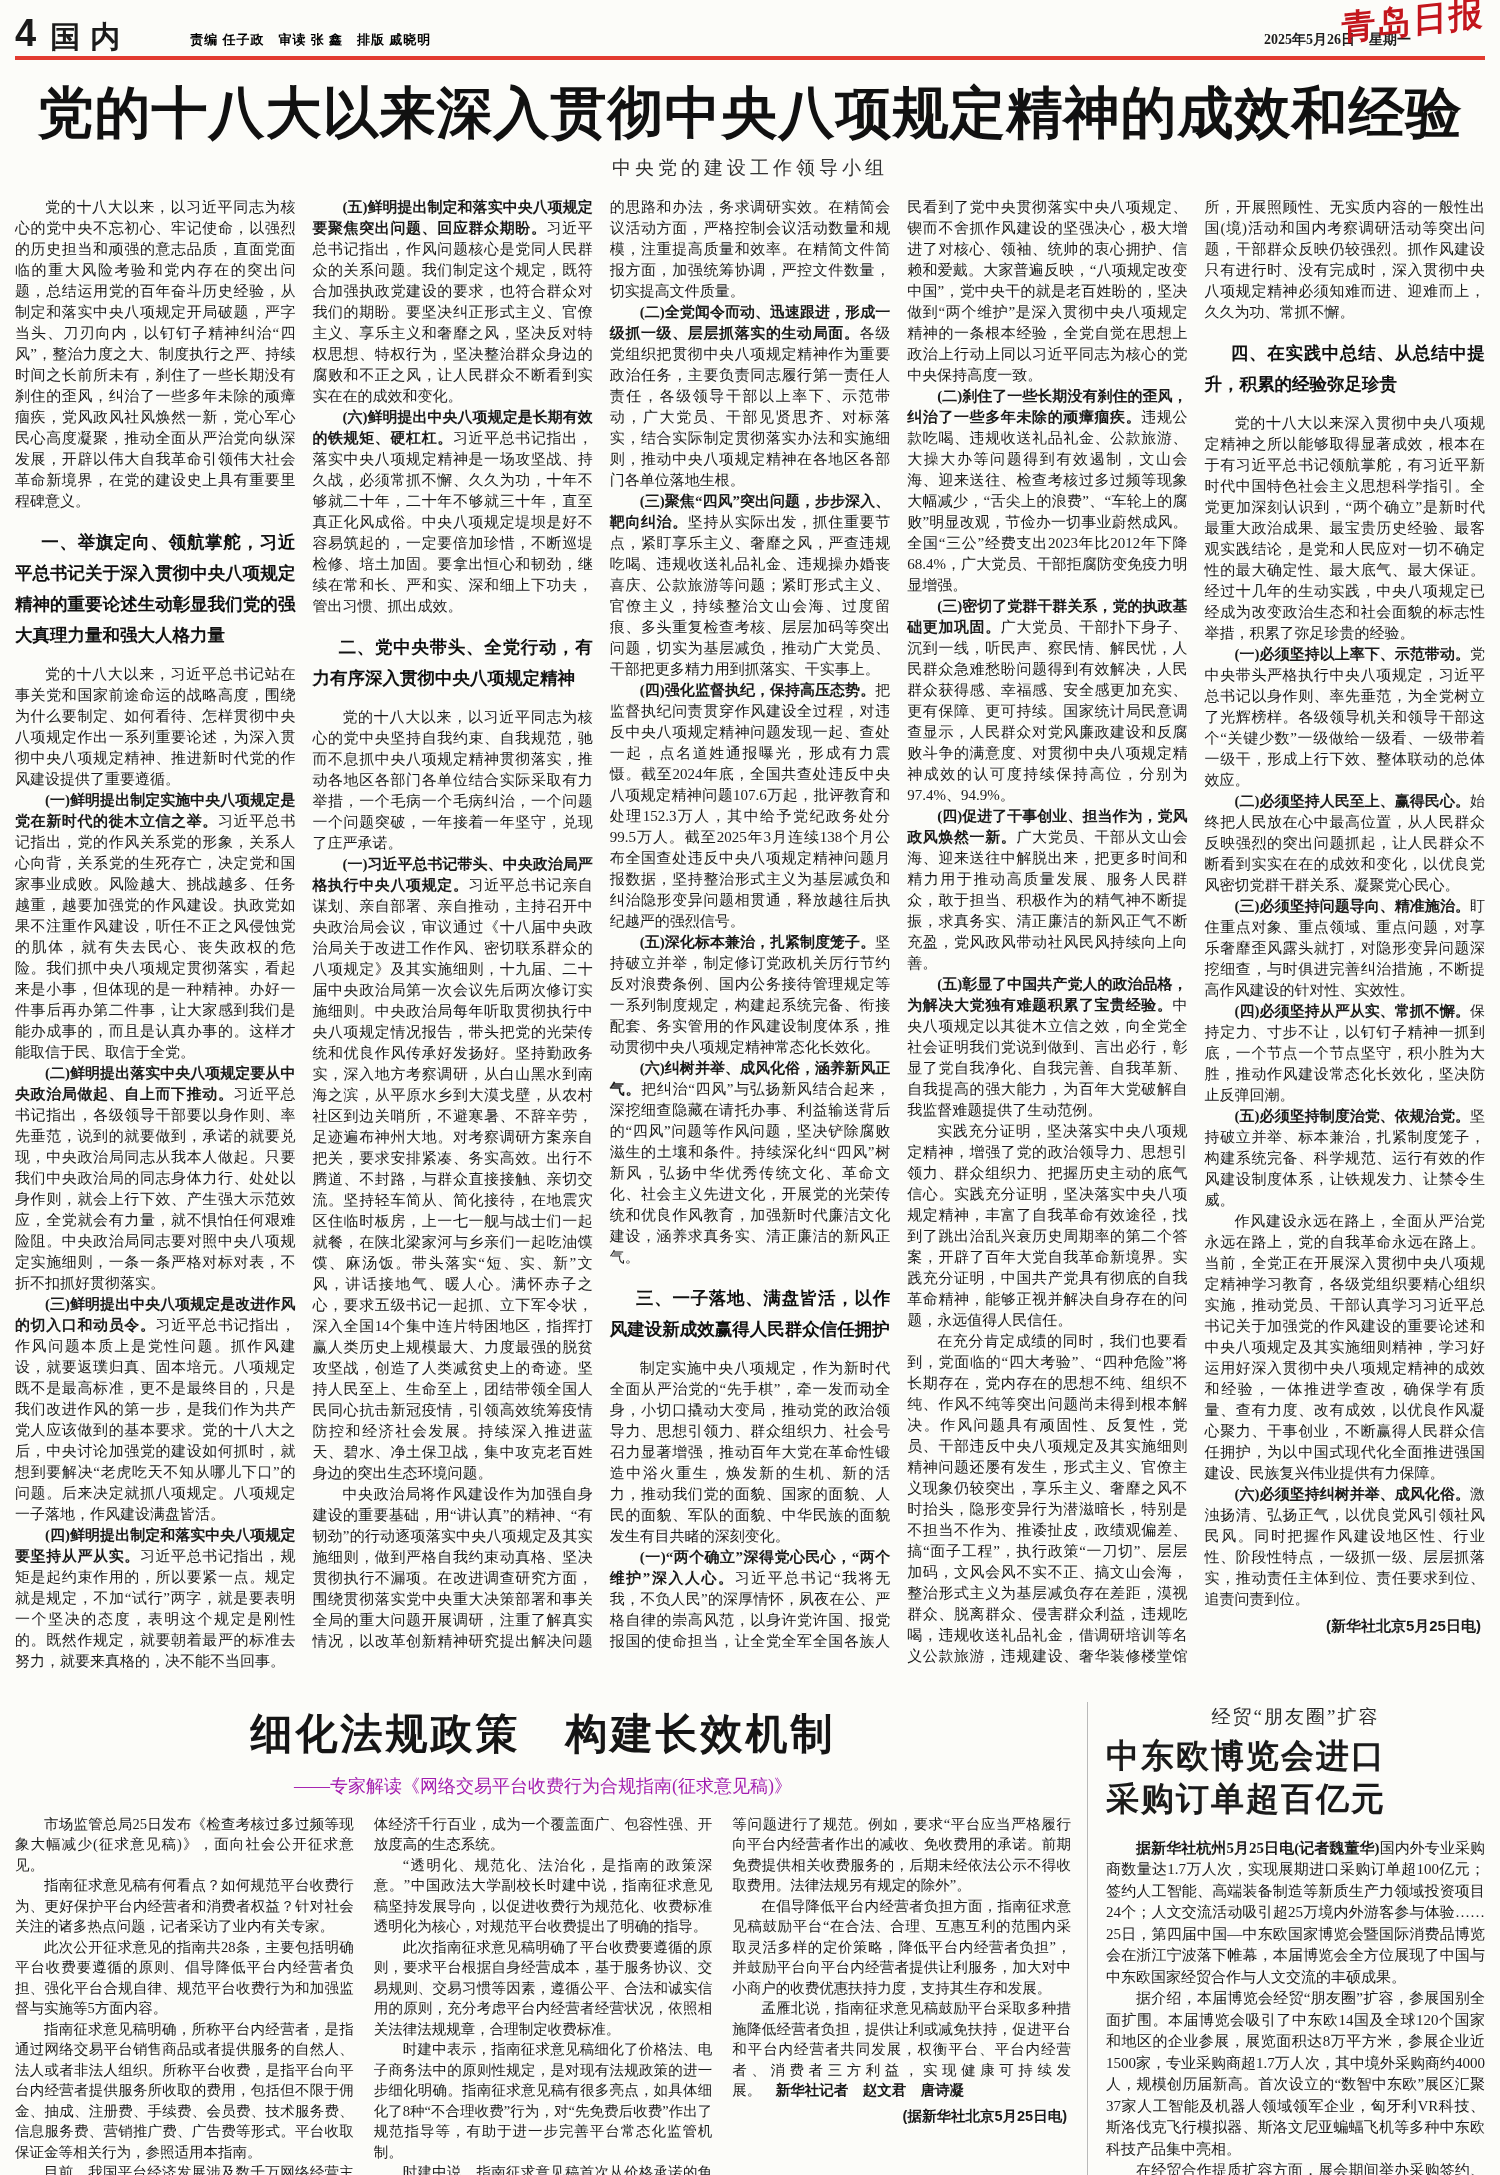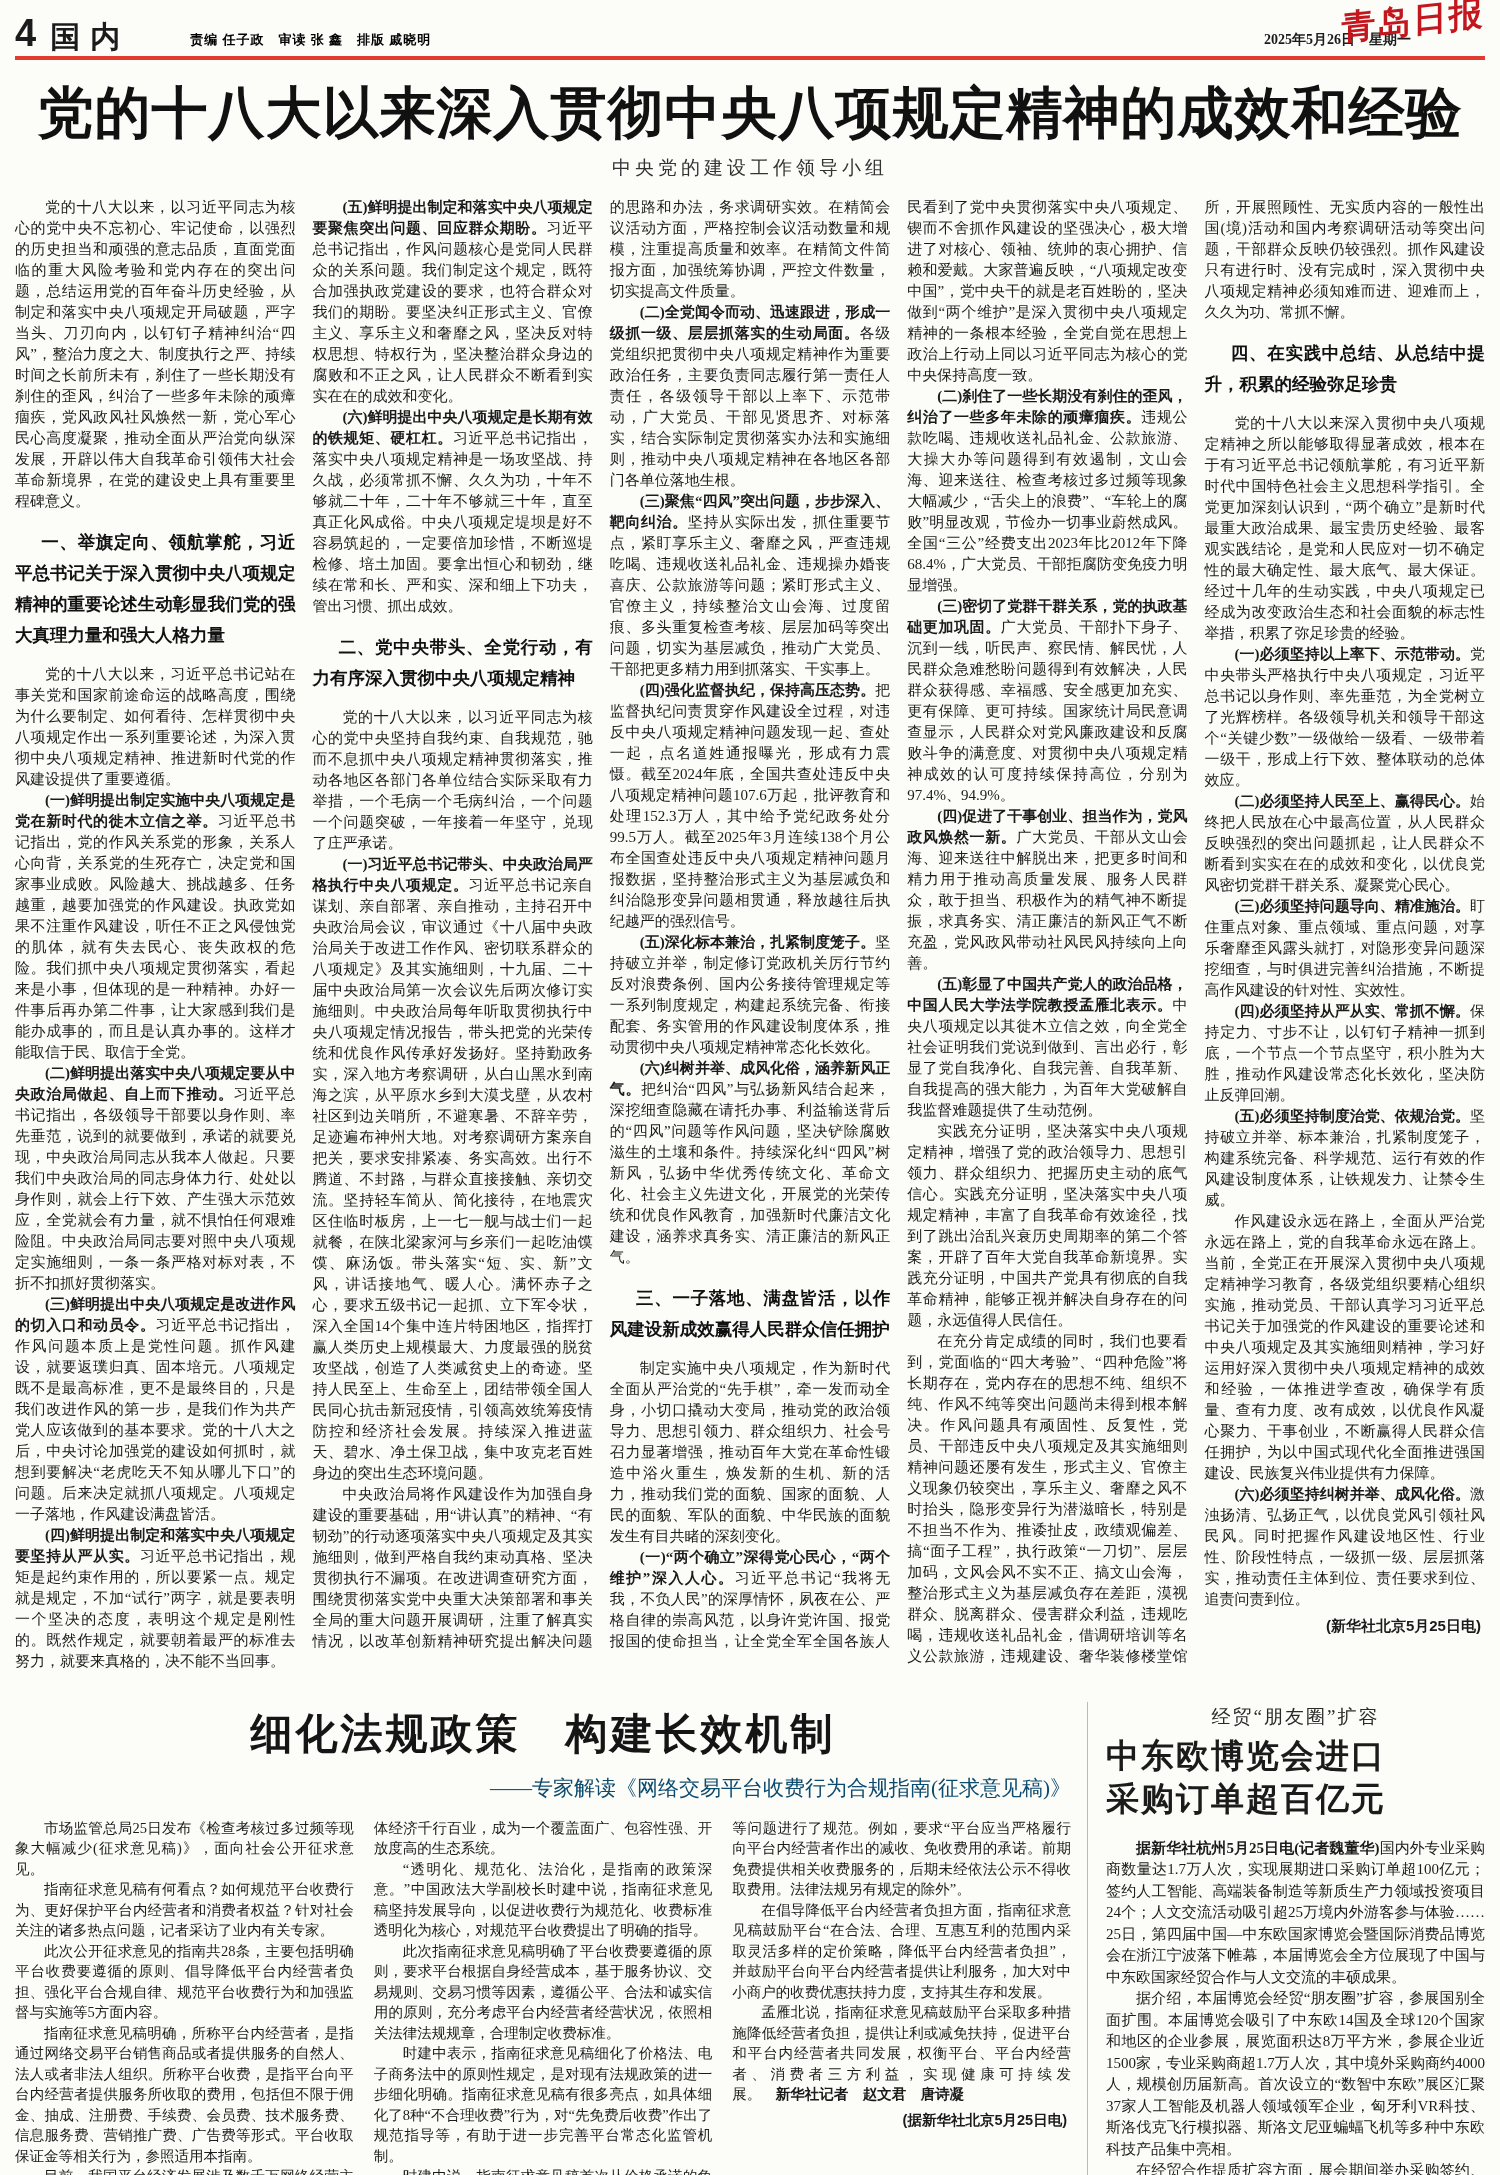--- a/index.html
+++ b/index.html
@@ -94,7 +94,7 @@
       <p class="para"><span class="lead">(二)刹住了一些长期没有刹住的歪风，纠治了一些多年未除的顽瘴痼疾。</span>违规公款吃喝、违规收送礼品礼金、公款旅游、大操大办等问题得到有效遏制，文山会海、迎来送往、检查考核过多过频等现象大幅减少，“舌尖上的浪费”、“车轮上的腐败”明显改观，节俭办一切事业蔚然成风。全国“三公”经费支出2023年比2012年下降68.4%，广大党员、干部拒腐防变免疫力明显增强。</p>
       <p class="para"><span class="lead">(三)密切了党群干群关系，党的执政基础更加巩固。</span>广大党员、干部扑下身子、沉到一线，听民声、察民情、解民忧，人民群众急难愁盼问题得到有效解决，人民群众获得感、幸福感、安全感更加充实、更有保障、更可持续。国家统计局民意调查显示，人民群众对党风廉政建设和反腐败斗争的满意度、对贯彻中央八项规定精神成效的认可度持续保持高位，分别为97.4%、94.9%。</p>
       <p class="para"><span class="lead">(四)促进了干事创业、担当作为，党风政风焕然一新。</span>广大党员、干部从文山会海、迎来送往中解脱出来，把更多时间和精力用于推动高质量发展、服务人民群众，敢于担当、积极作为的精气神不断提振，求真务实、清正廉洁的新风正气不断充盈，党风政风带动社风民风持续向上向善。</p>
-      <p class="para"><span class="lead">(五)彰显了中国共产党人的政治品格，中国人民大学法学院教授孟雁北表示。</span>中央八项规定以其徙木立信之效，向全党全社会证明我们党说到做到、言出必行，彰显了党自我净化、自我完善、自我革新、自我提高的强大能力，为百年大党破解自我监督难题提供了生动范例。</p>
+      <p class="para"><span class="lead">(五)彰显了中国共产党人的政治品格，为解决大党独有难题积累了宝贵经验。</span>中央八项规定以其徙木立信之效，向全党全社会证明我们党说到做到、言出必行，彰显了党自我净化、自我完善、自我革新、自我提高的强大能力，为百年大党破解自我监督难题提供了生动范例。</p>
       <p class="para">实践充分证明，坚决落实中央八项规定精神，增强了党的政治领导力、思想引领力、群众组织力、把握历史主动的底气信心。实践充分证明，坚决落实中央八项规定精神，丰富了自我革命有效途径，找到了跳出治乱兴衰历史周期率的第二个答案，开辟了百年大党自我革命新境界。实践充分证明，中国共产党具有彻底的自我革命精神，能够正视并解决自身存在的问题，永远值得人民信任。</p>
       <p class="para">在充分肯定成绩的同时，我们也要看到，党面临的“四大考验”、“四种危险”将长期存在，党内存在的思想不纯、组织不纯、作风不纯等突出问题尚未得到根本解决。作风问题具有顽固性、反复性，党员、干部违反中央八项规定及其实施细则精神问题还屡有发生，形式主义、官僚主义现象仍较突出，享乐主义、奢靡之风不时抬头，隐形变异行为潜滋暗长，特别是不担当不作为、推诿扯皮，政绩观偏差、搞“面子工程”，执行政策“一刀切”、层层加码，文风会风不实不正、搞文山会海，整治形式主义为基层减负存在差距，漠视群众、脱离群众、侵害群众利益，违规吃喝，违规收送礼品礼金，借调研培训等名义公款旅游，违规建设、奢华装修楼堂馆所，开展照顾性、无实质内容的一般性出国(境)活动和国内考察调研活动等突出问题，干部群众反映仍较强烈。抓作风建设只有进行时、没有完成时，深入贯彻中央八项规定精神必须知难而进、迎难而上，久久为功、常抓不懈。</p>
       <div class="sec-head">四、在实践中总结、从总结中提升，积累的经验弥足珍贵</div>

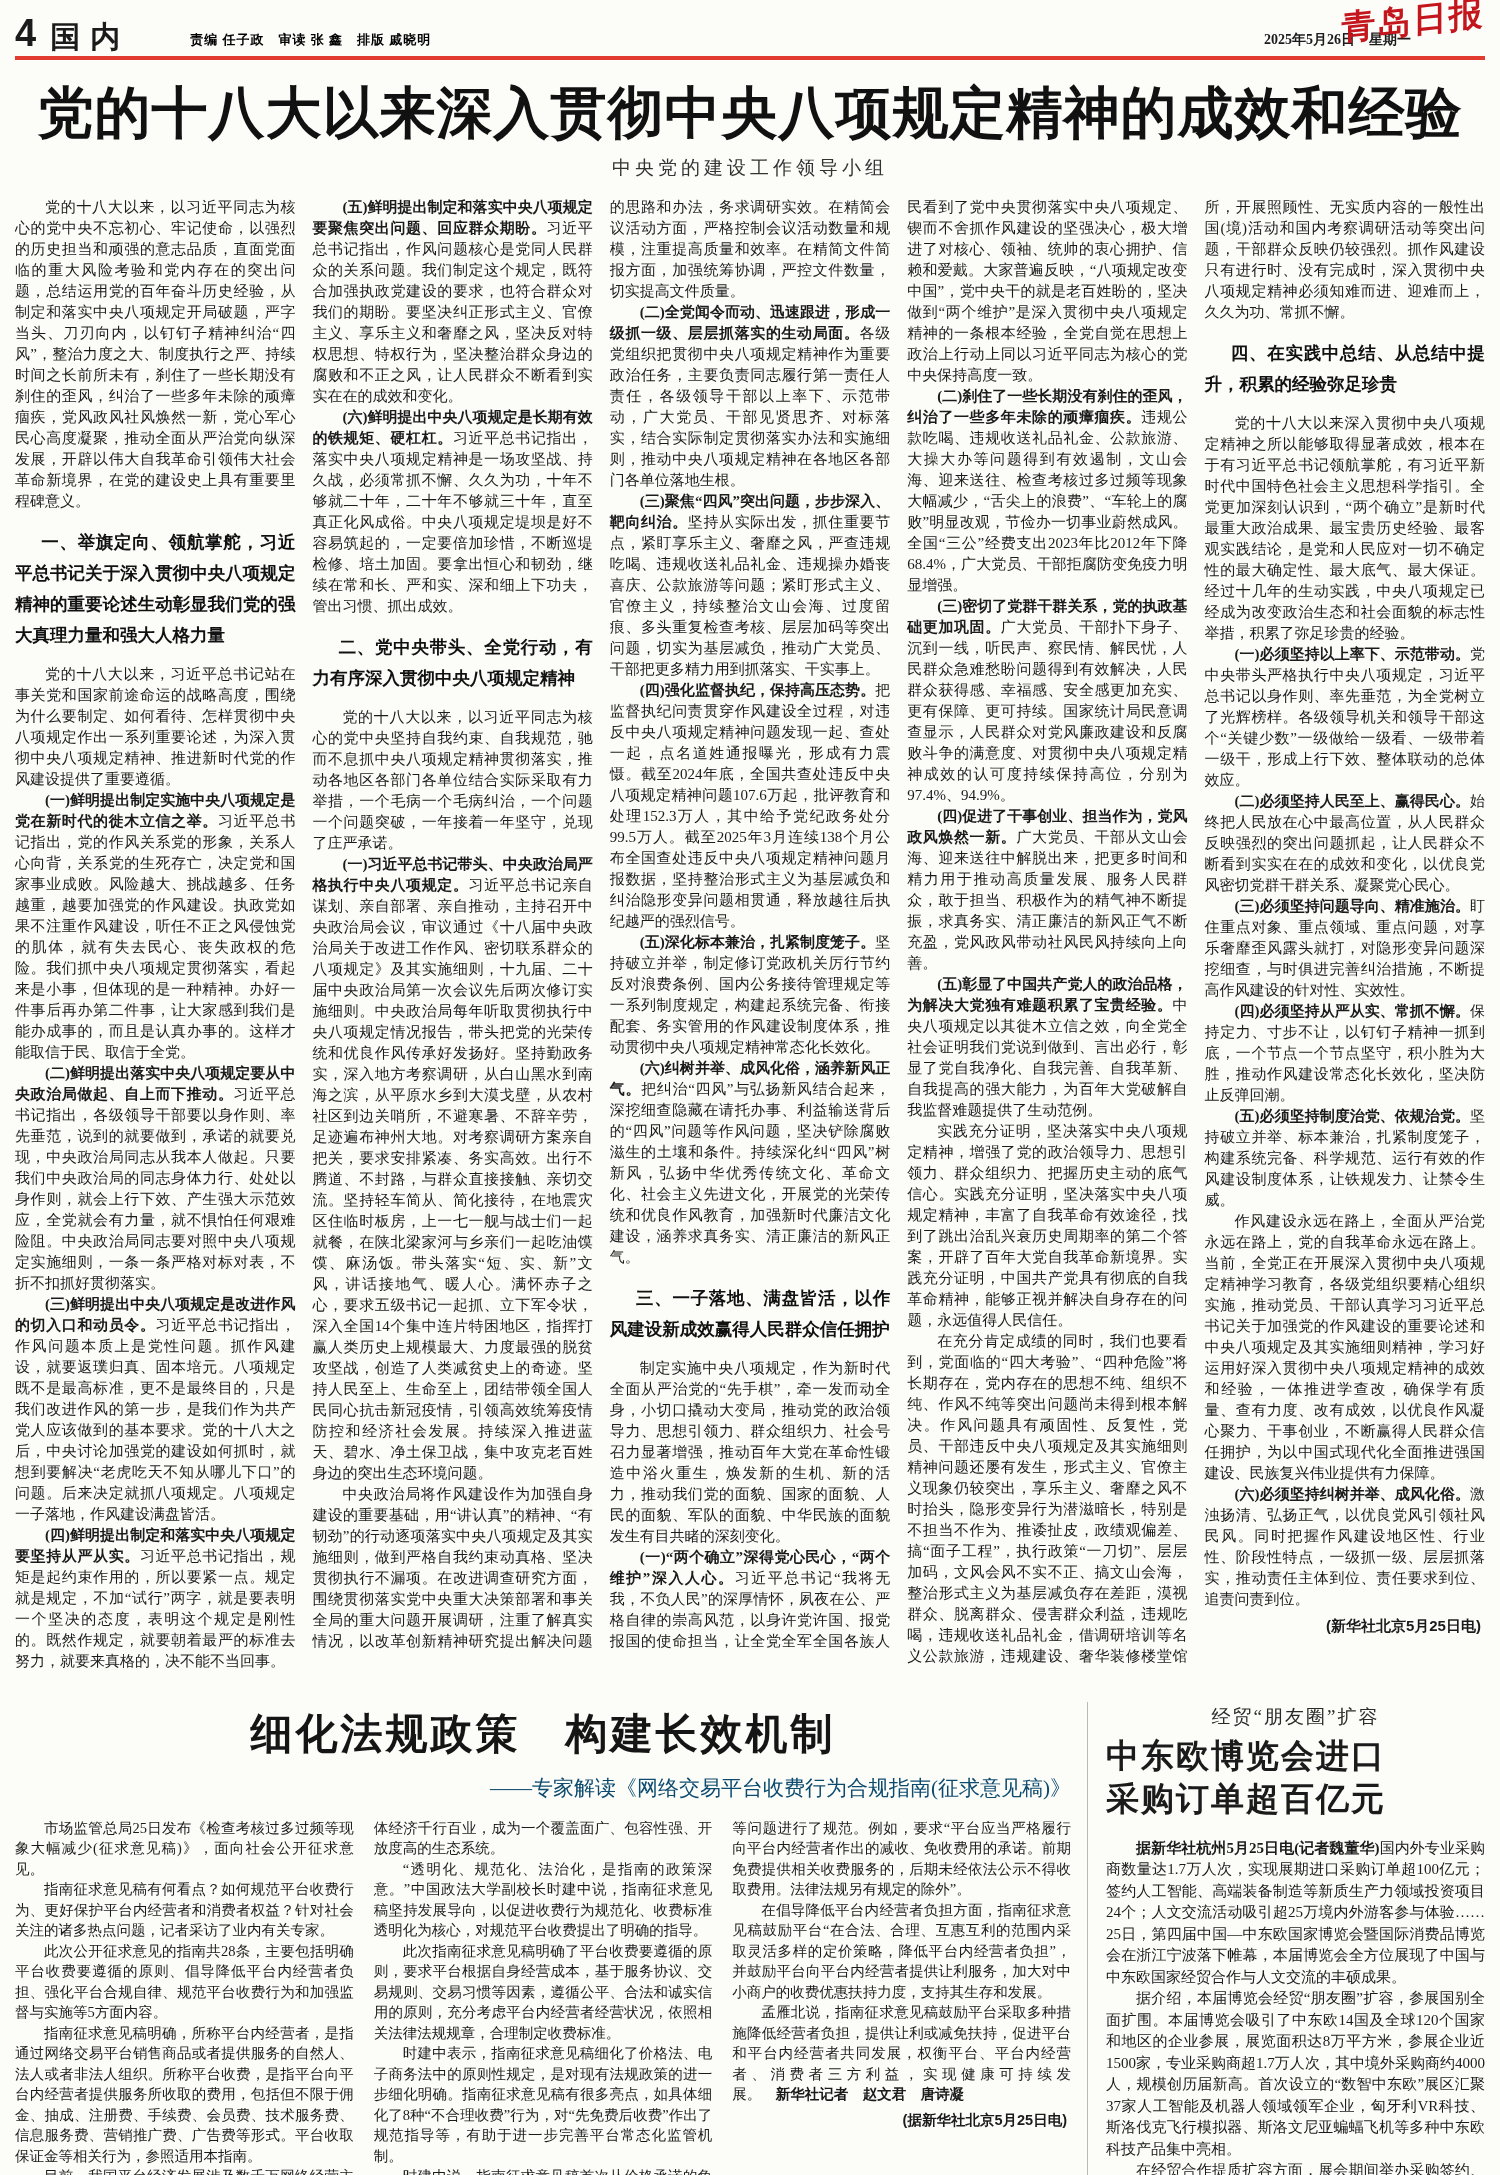--- a/index.html
+++ b/index.html
@@ -43,7 +43,7 @@
   .bottom-left{width:1072px;padding-right:16px;box-sizing:border-box;}
   .bl-headline{text-align:center;font-size:42px;font-weight:bold;letter-spacing:3px;
     font-family:"Liberation Serif",serif;color:#151515;margin-top:4px;}
-  .bl-subhead{text-align:right;font-size:21px;margin:12px 0 16px 0;color:#0c4a6e;}
+  .bl-subhead{text-align:center;font-size:18px;margin:12px 0 16px 0;color:#a21caf;}
   .bl-body{column-count:3;column-gap:20px;font-size:14.5px;line-height:20.5px;
     text-align:justify;text-justify:inter-ideograph;}
   .bottom-right{flex:1;border-left:1px solid #b9b9b9;padding-left:18px;box-sizing:border-box;}

